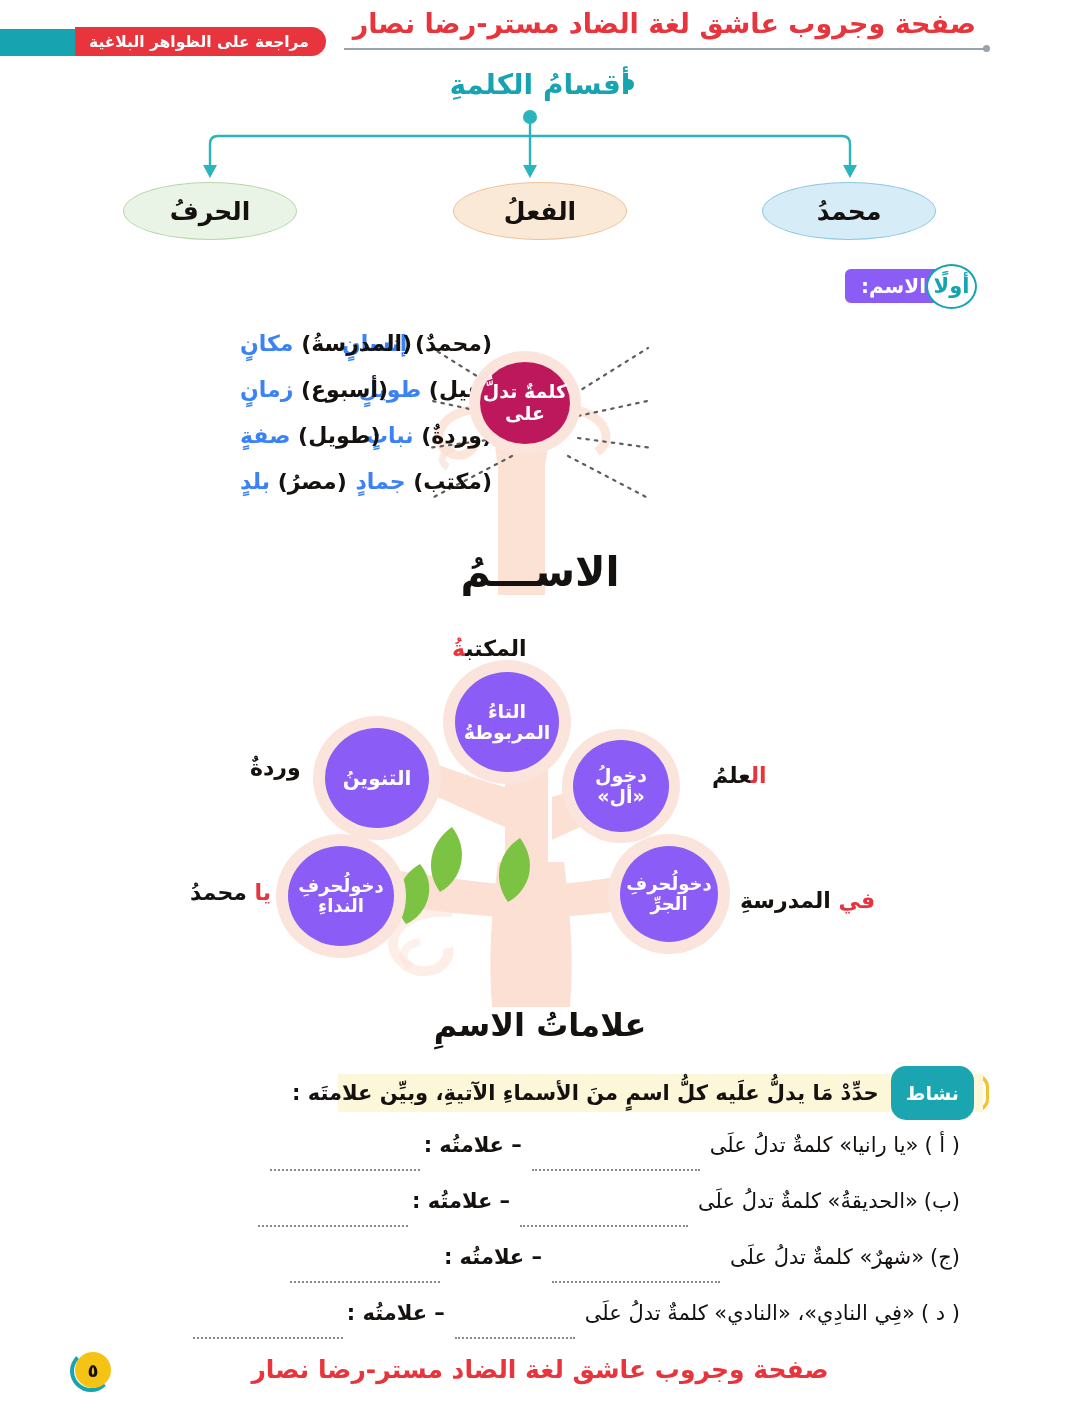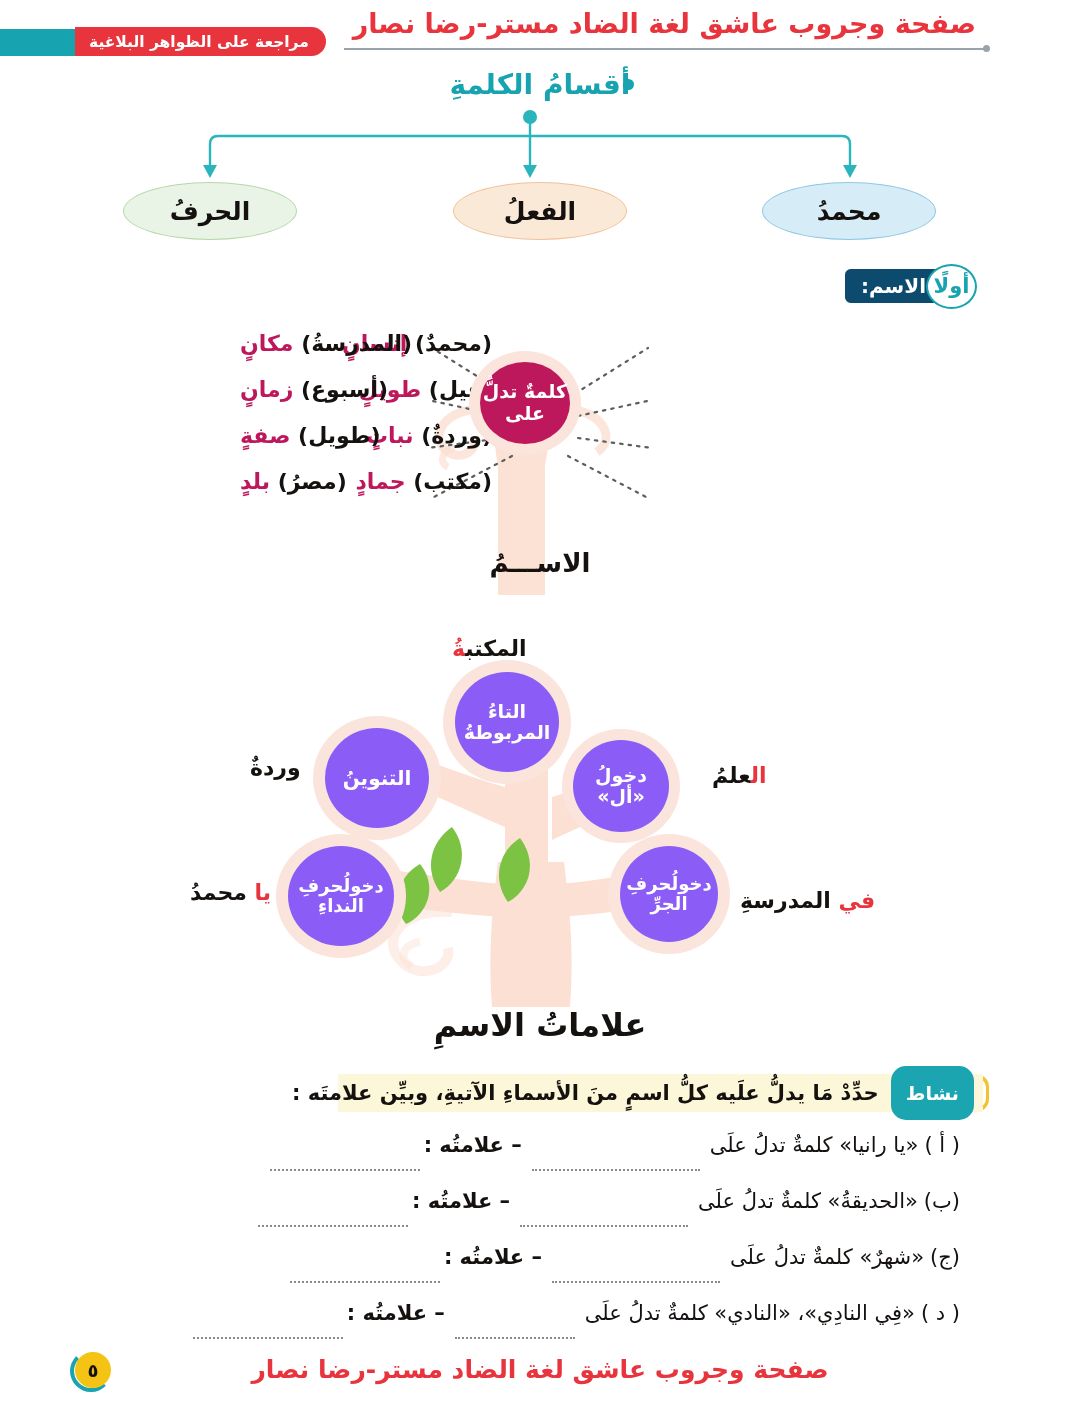--- a/index.html
+++ b/index.html
@@ -139,7 +139,7 @@
   }
   .awwalan-pill {
     height: 34px;
-    background: #0c4a6e;
+    background: #8b5cf6;
     border-radius: 6px 18px 18px 6px;
     padding: 0 26px 0 16px;
     margin-right: -20px;

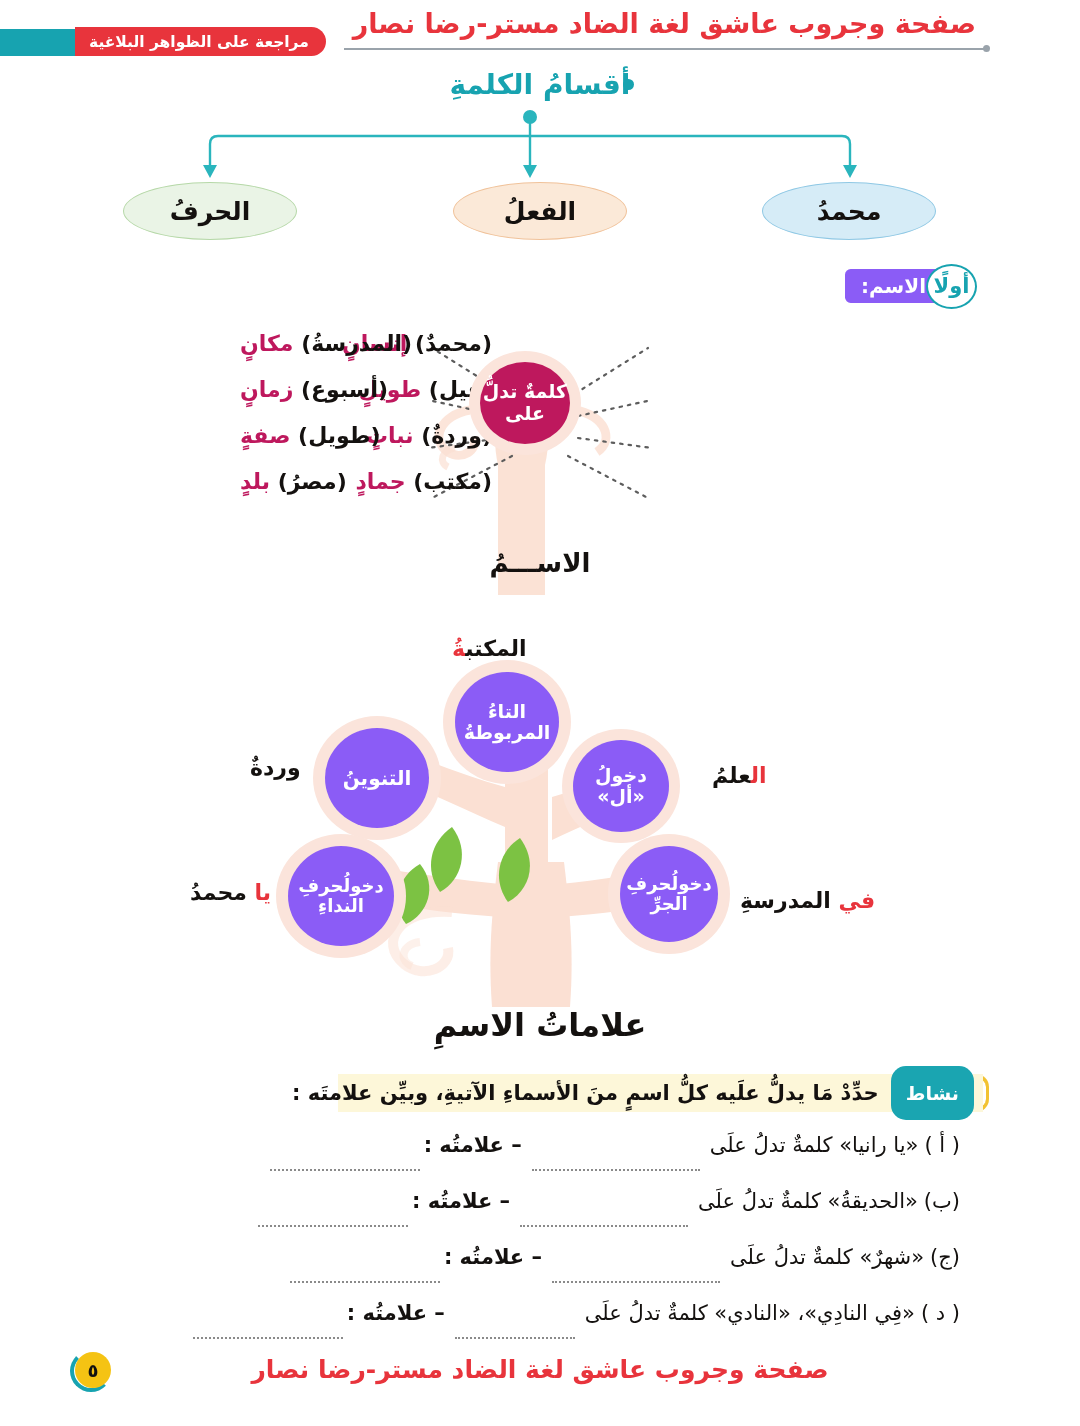--- a/index.html
+++ b/index.html
@@ -187,7 +187,7 @@
     white-space: nowrap;
     color: #14110f;
   }
-  .leaf-label .kw { color: #be185d; }
+  .leaf-label .kw { color: #3b82f6; }
   .lbl-r { right: 588px; text-align: right; }
   .lbl-l { left: 240px; text-align: left; }
 

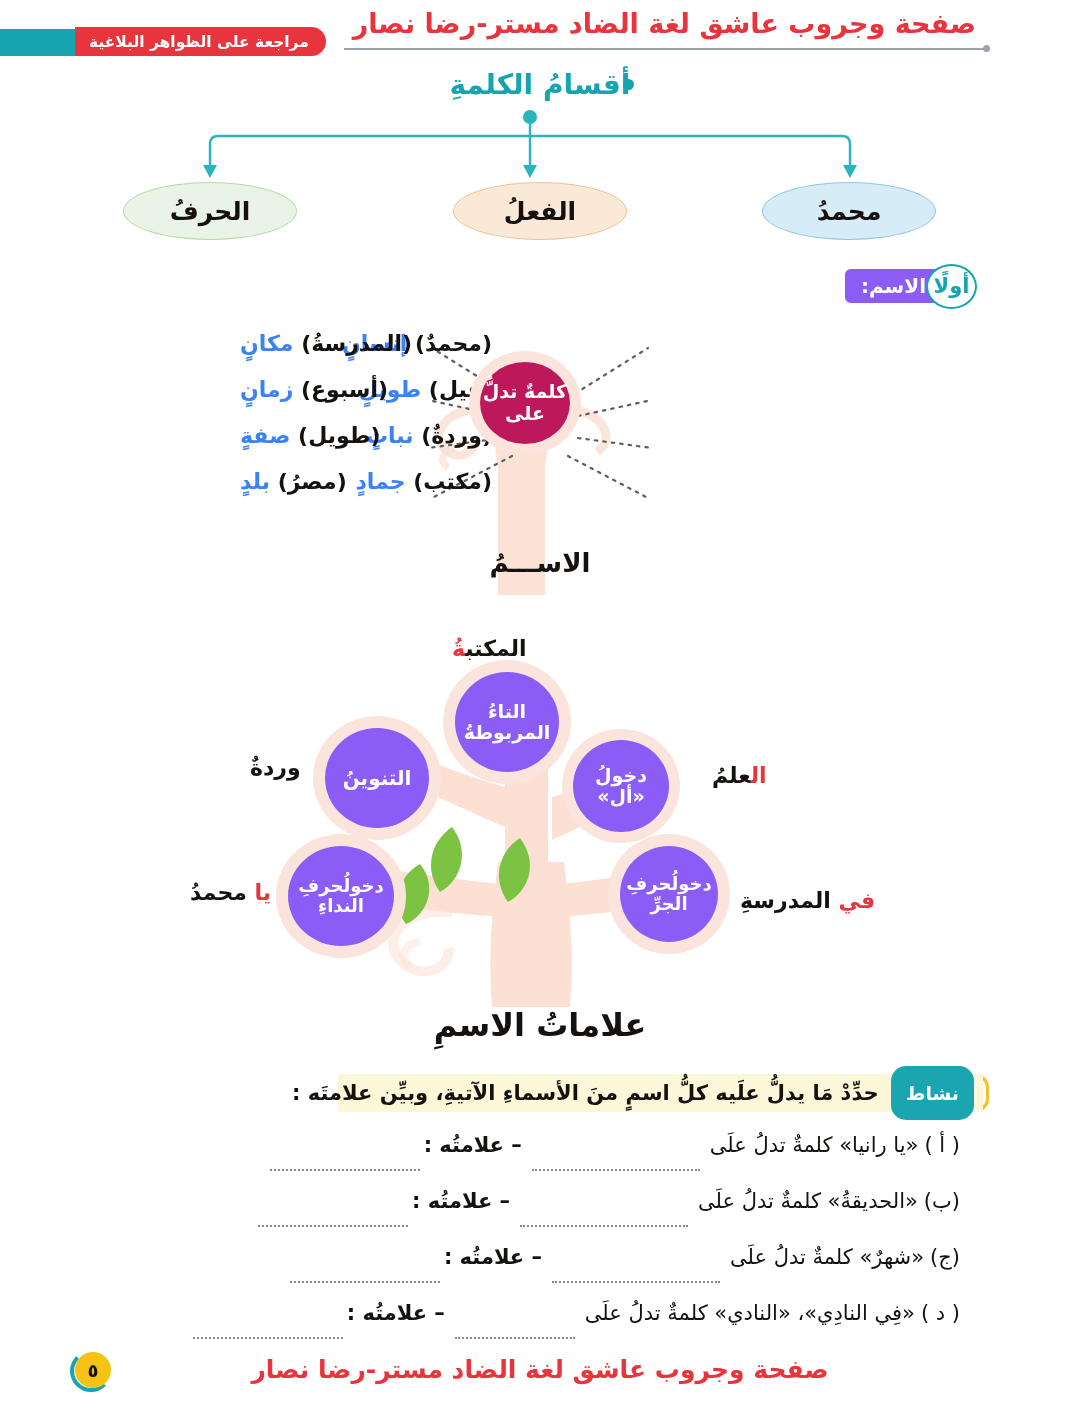--- a/index.html
+++ b/index.html
@@ -195,7 +195,7 @@
     position: absolute;
     left: 0; right: 0; top: 548px;
     text-align: center;
-    font-size: 26px;
+    font-size: 41px;
     font-weight: bold;
     color: #14110f;
     letter-spacing: 0px;

